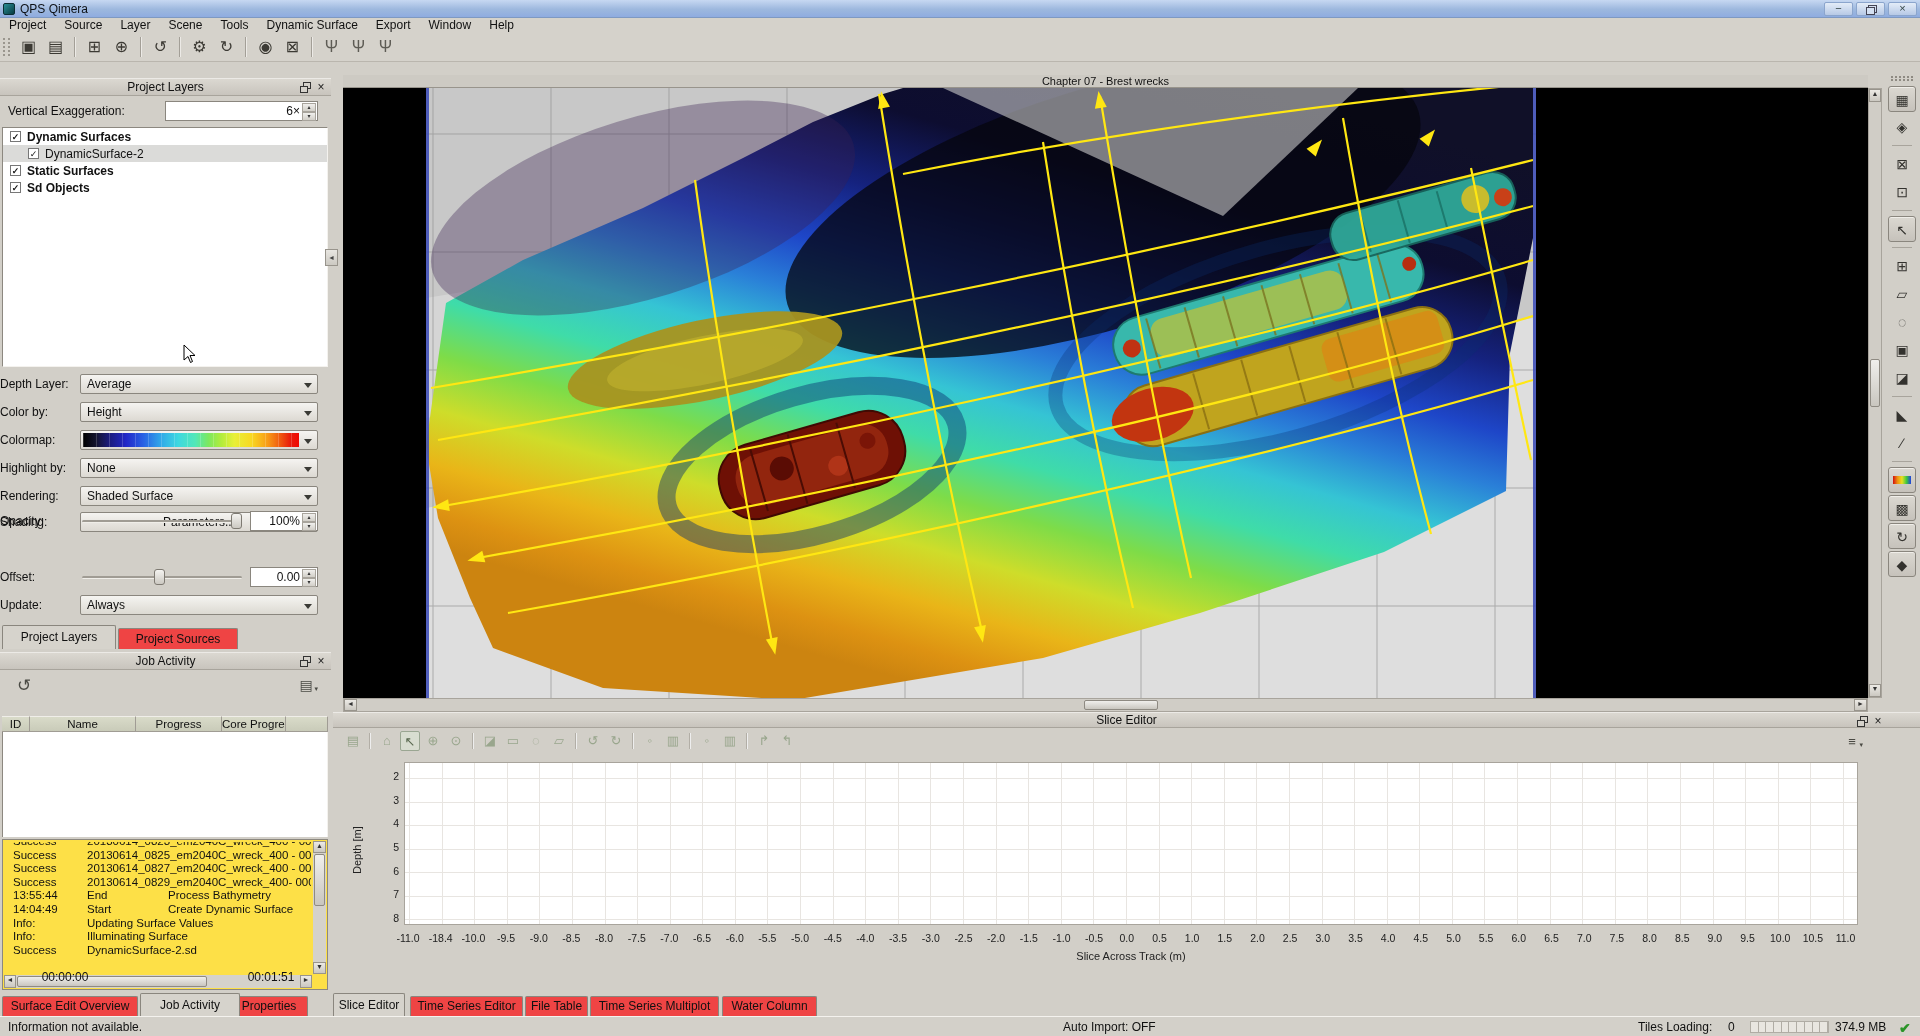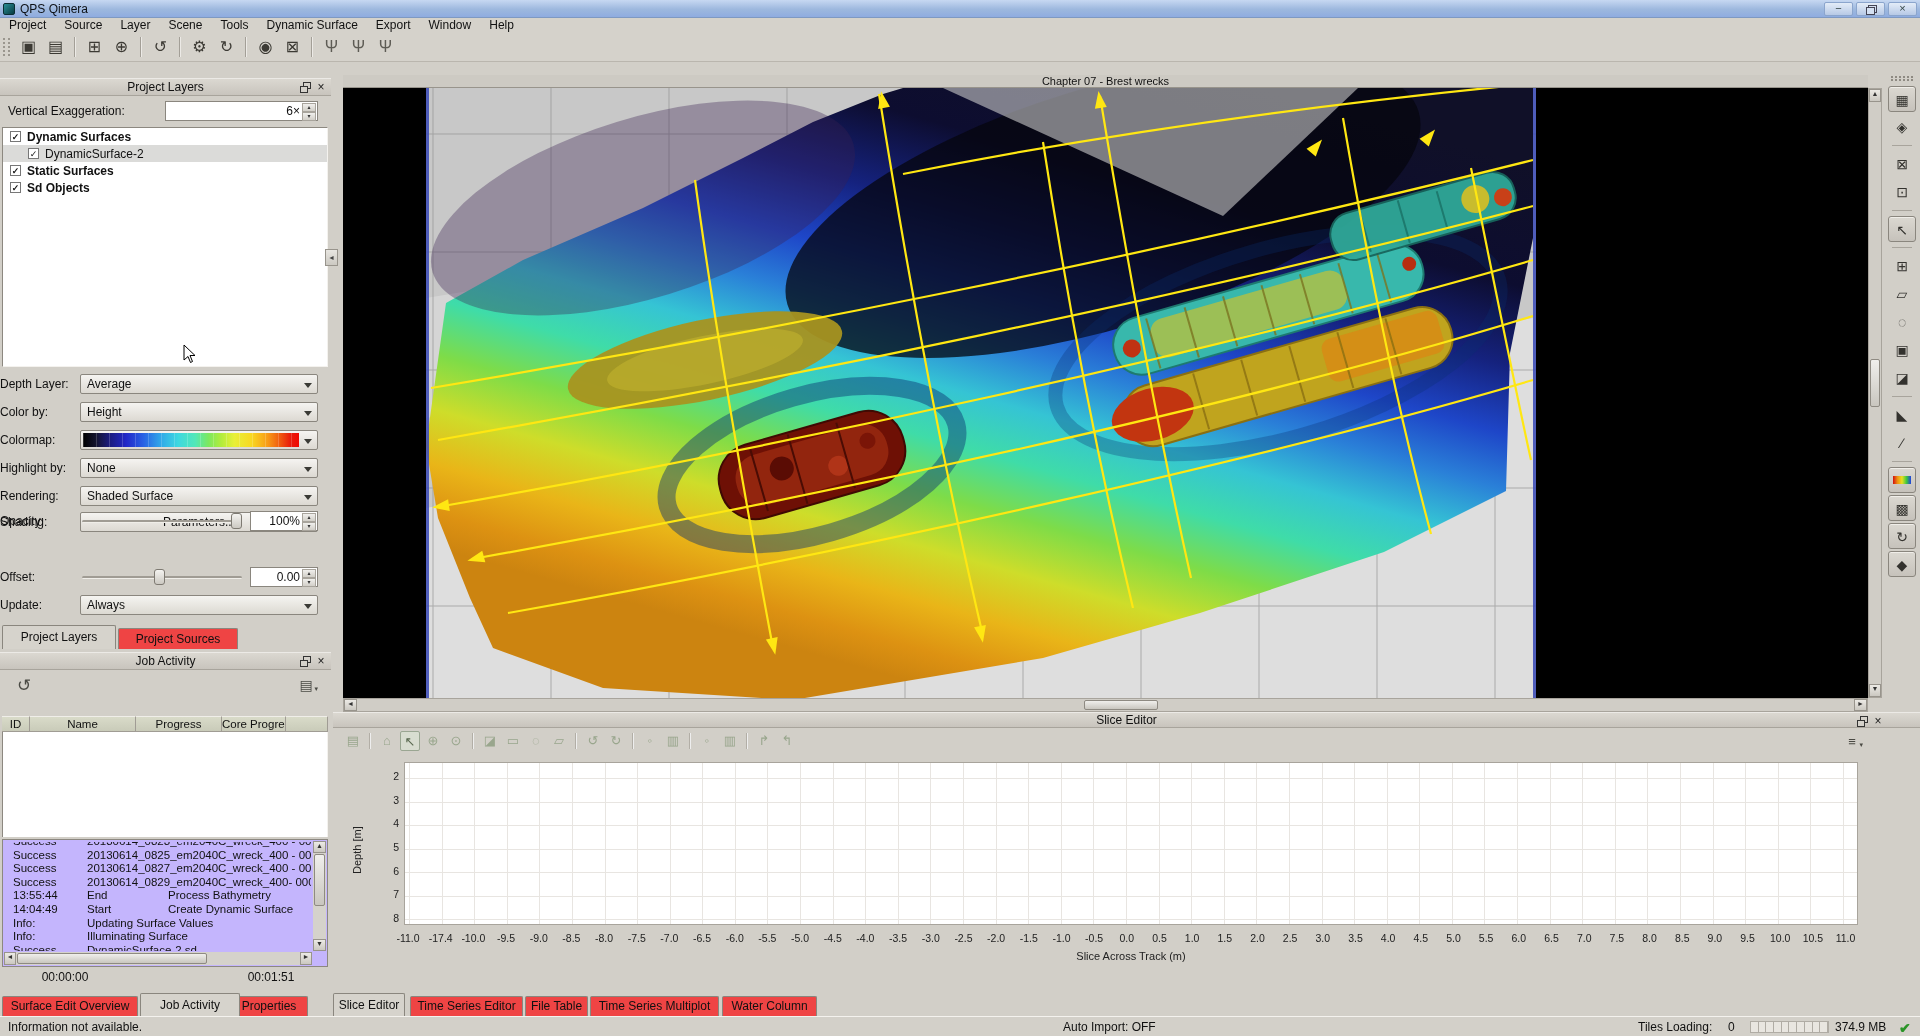--- a/index.html
+++ b/index.html
@@ -70,7 +70,7 @@
 #ja-thead{position:absolute;left:2px;top:716px;width:326px;height:16px;display:flex}
 .jat-cell{height:16px;border-right:1px solid #a09c94;border-top:1px solid #f0eee9;border-bottom:1px solid #a09c94;background:linear-gradient(180deg,#d9dbc9,#c9cbb9);line-height:15px;text-align:center;font-size:11.5px;overflow:hidden;white-space:nowrap;flex:none}
 #ja-body{position:absolute;left:2px;top:732px;width:326px;height:105px;background:#fff;border-left:1px solid #8c8880;border-right:1px solid #f4f2ee}
-#ja-log{position:absolute;left:2px;top:839px;width:326px;height:128px;background:#c4b5fd;border:1px solid #8c8880}
+#ja-log{position:absolute;left:2px;top:839px;width:326px;height:151px;background:#fde047;border:1px solid #8c8880}
 #log-content{position:absolute;left:2px;top:2px;right:16px;bottom:15px;overflow:hidden}
 .log-rows{margin-top:-7px}
 .log-row{display:flex;height:13.6px;line-height:13.6px;font-size:11.5px;white-space:nowrap;padding-left:8px}

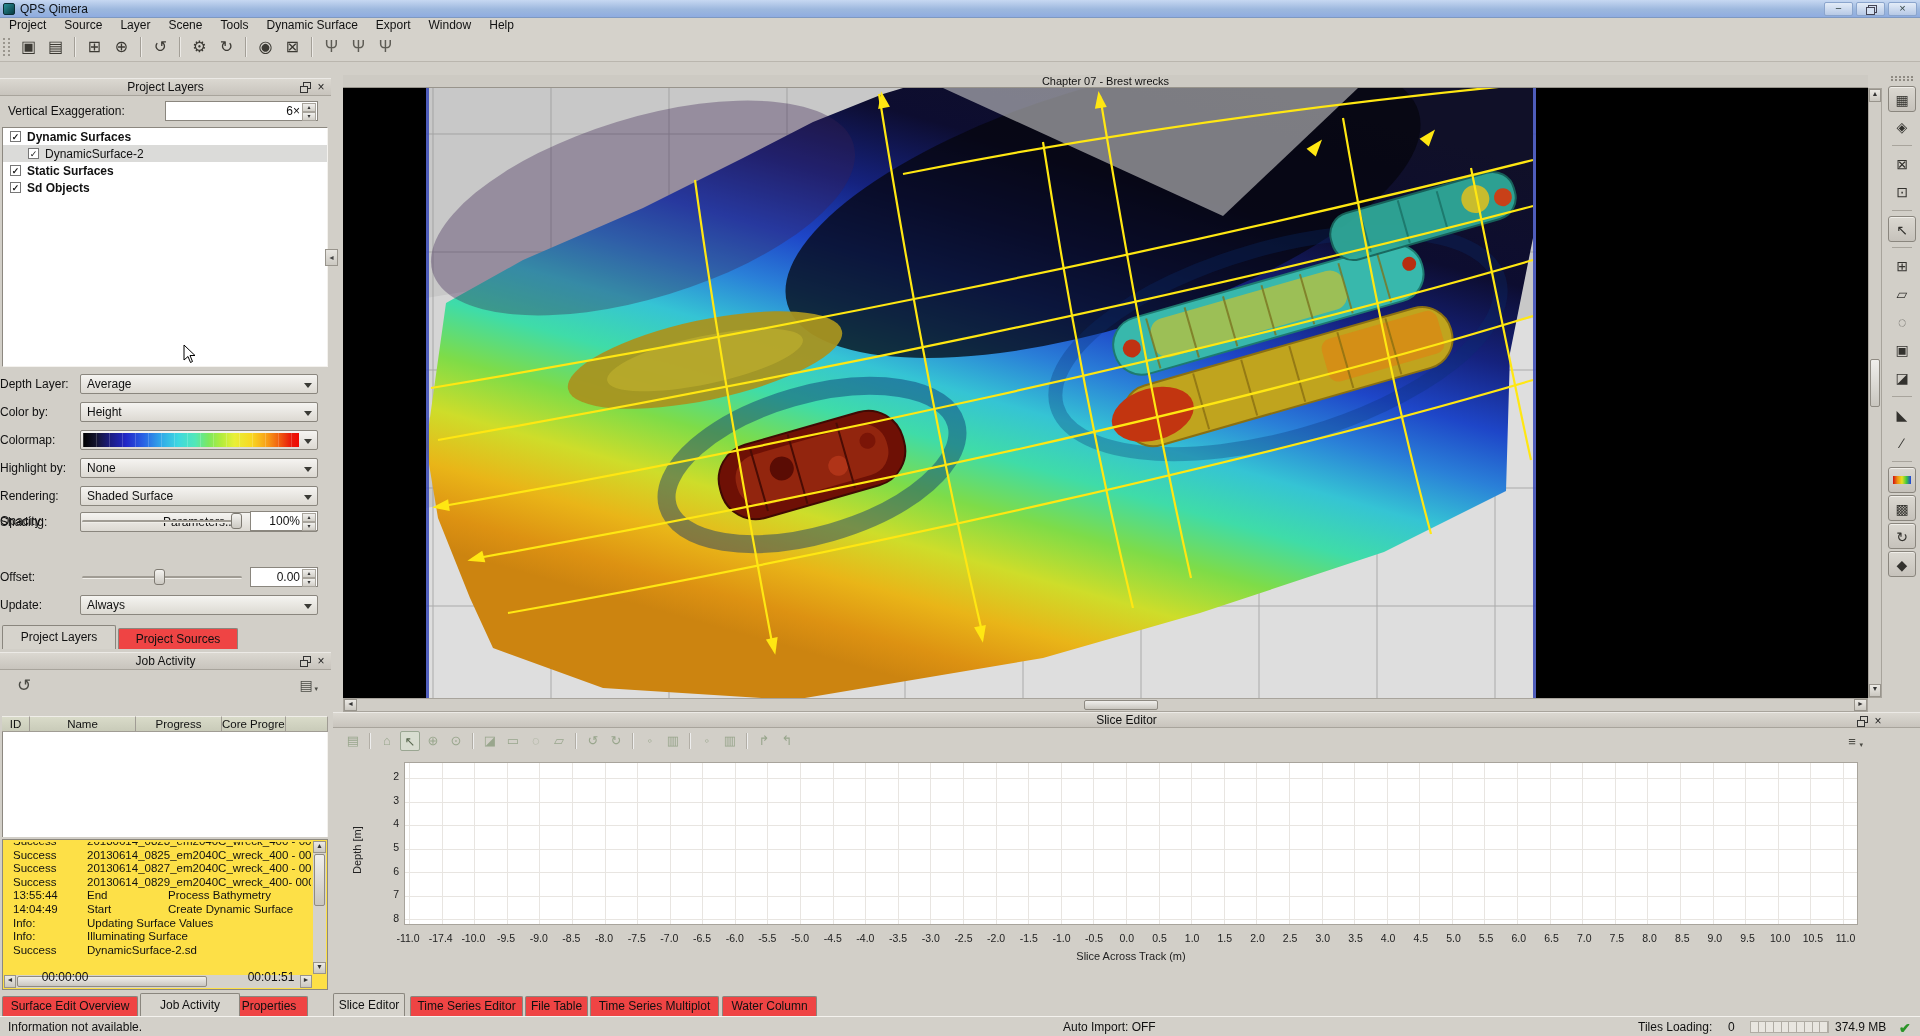--- a/index.html
+++ b/index.html
@@ -571,7 +571,7 @@
   <div id="xticks" data-name="x-axis-ticks">
 
   <span data-name="x-tick-label">-11.0</span>
-      <span data-name="x-tick-label">-17.4</span>
+      <span data-name="x-tick-label">-18.4</span>
       <span data-name="x-tick-label">-10.0</span>
       <span data-name="x-tick-label">-9.5</span>
       <span data-name="x-tick-label">-9.0</span>

